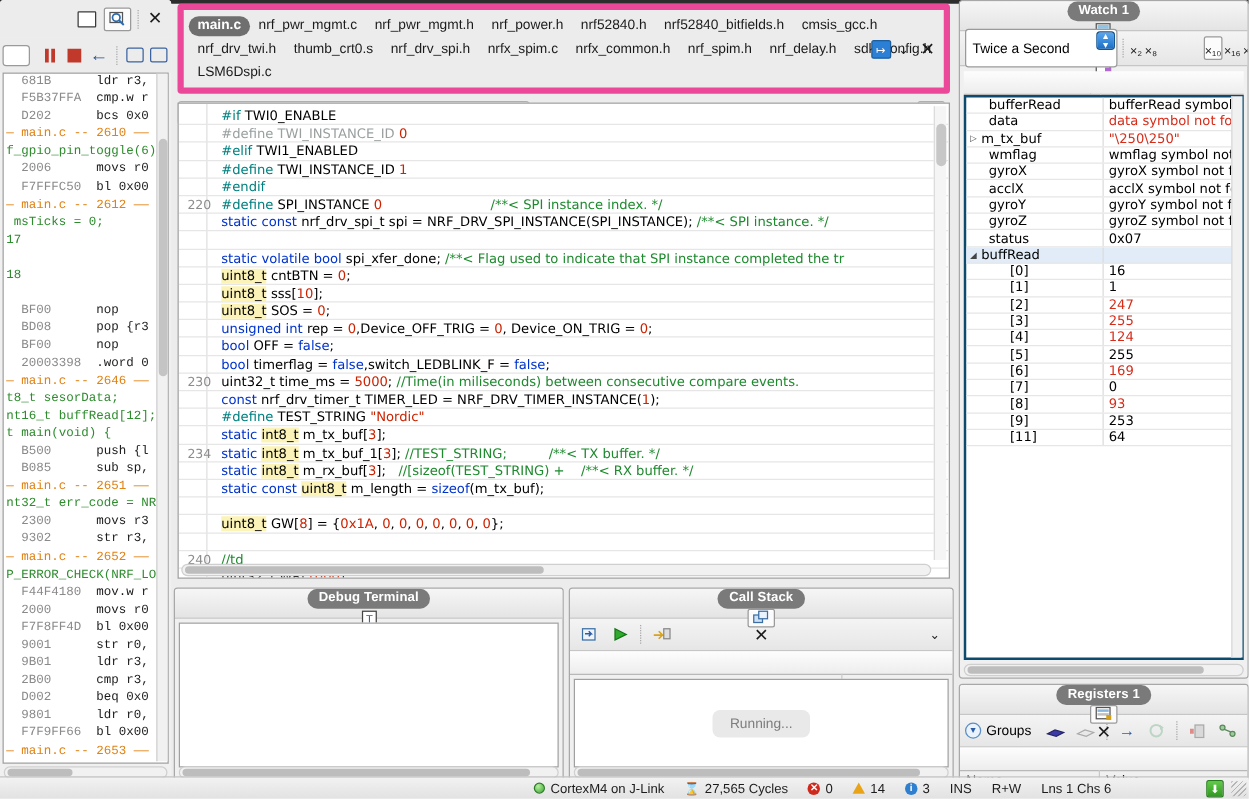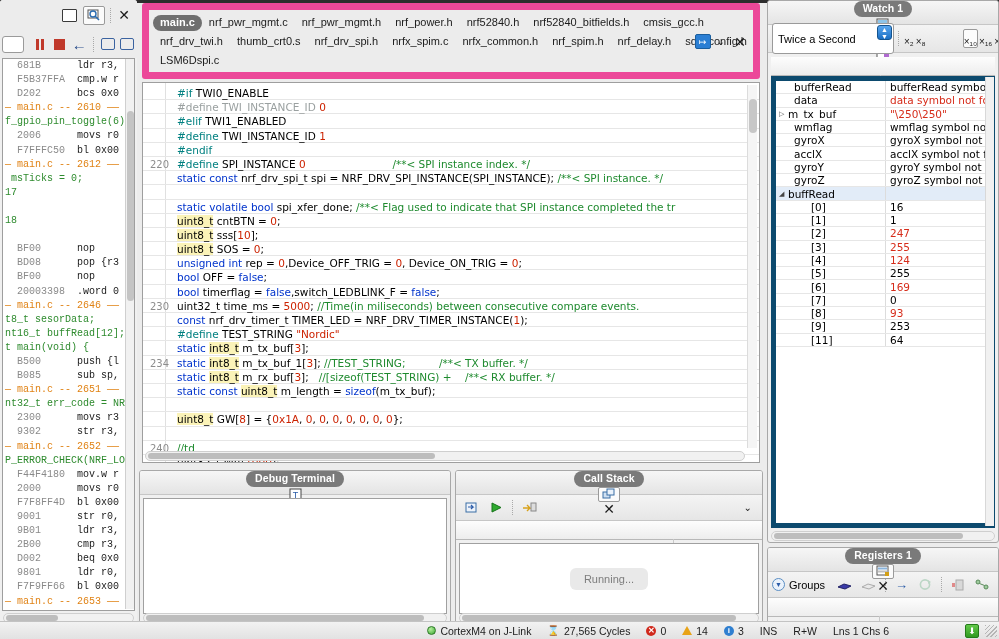--- a/index.html
+++ b/index.html
@@ -136,7 +136,7 @@
   .tabbar {
     background: #ececec;
     padding: 3px 2px 2px 4px;
-    border:7px solid #ec4899;
+    border:5px solid #ec4899;
     border-radius:3px;
     margin: 3px 3px 0 3px;
     position: relative;

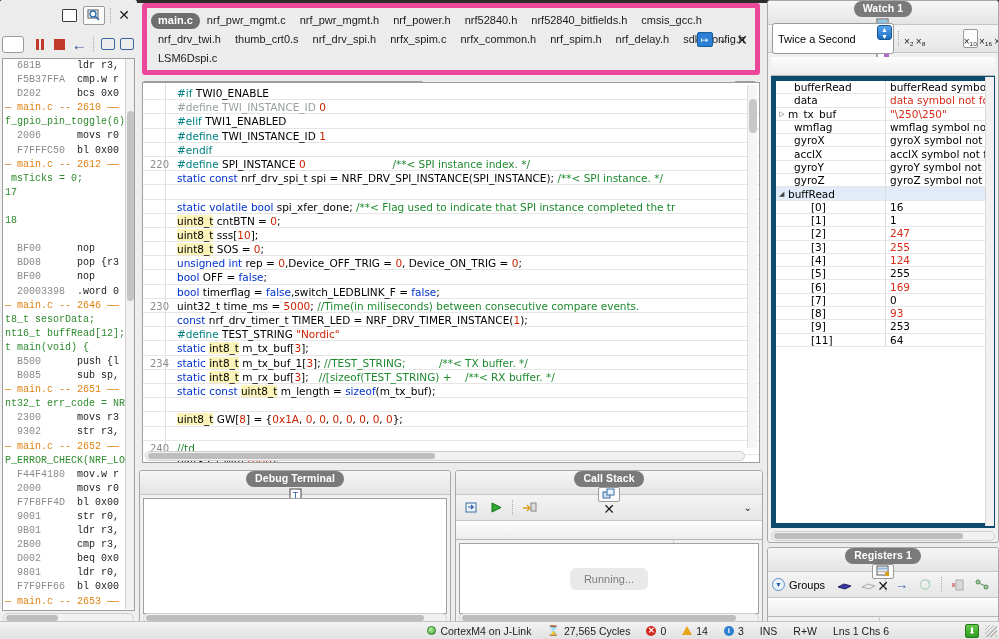--- a/index.html
+++ b/index.html
@@ -250,7 +250,7 @@
   #watch { left:767px; top:0; width:232px; height:543px; }
   #watch .grid {
     position:absolute; left:3px; top:56px; right:3px; bottom:14px;
-    background:#fff; border:5px solid #0c4a6e; overflow:hidden;
+    background:#fff; border:2px solid #0c4a6e; overflow:hidden;
   }
   .row {
     display:flex; height:13.3px; font-size:10.5px;

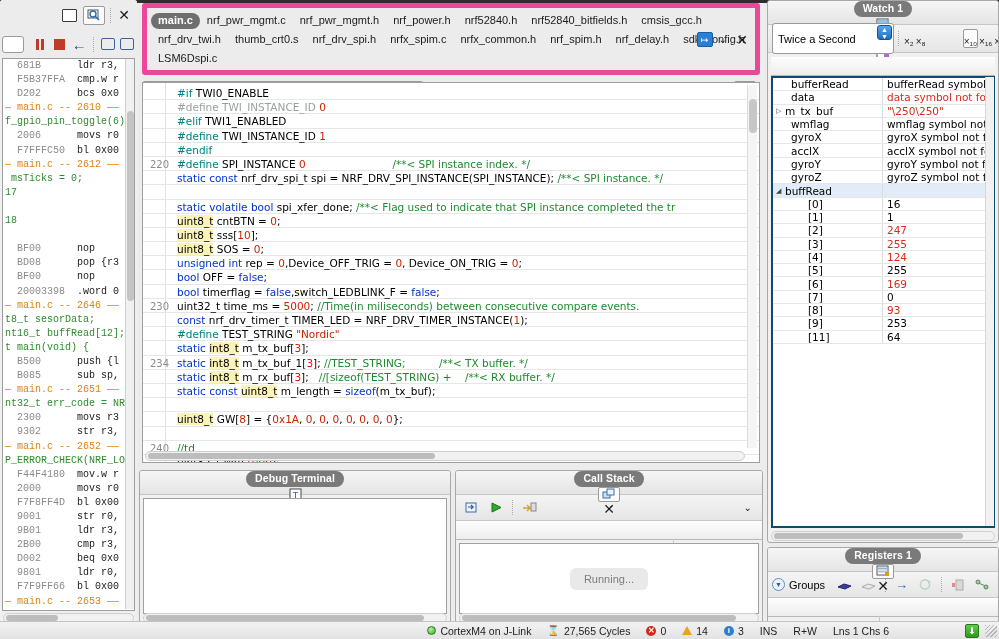--- a/index.html
+++ b/index.html
@@ -679,6 +679,13 @@
           </span>
           <span class="c-val">gyroZ symbol not found</span>
         </div>
+        <div class="row">
+          <span class="c-expr ind1">
+            <span class="tw"></span>
+            <span>status</span>
+          </span>
+          <span class="c-val">0x07</span>
+        </div>
         <div class="row sel">
           <span class="c-expr ">
             <span class="tw">◢</span>

